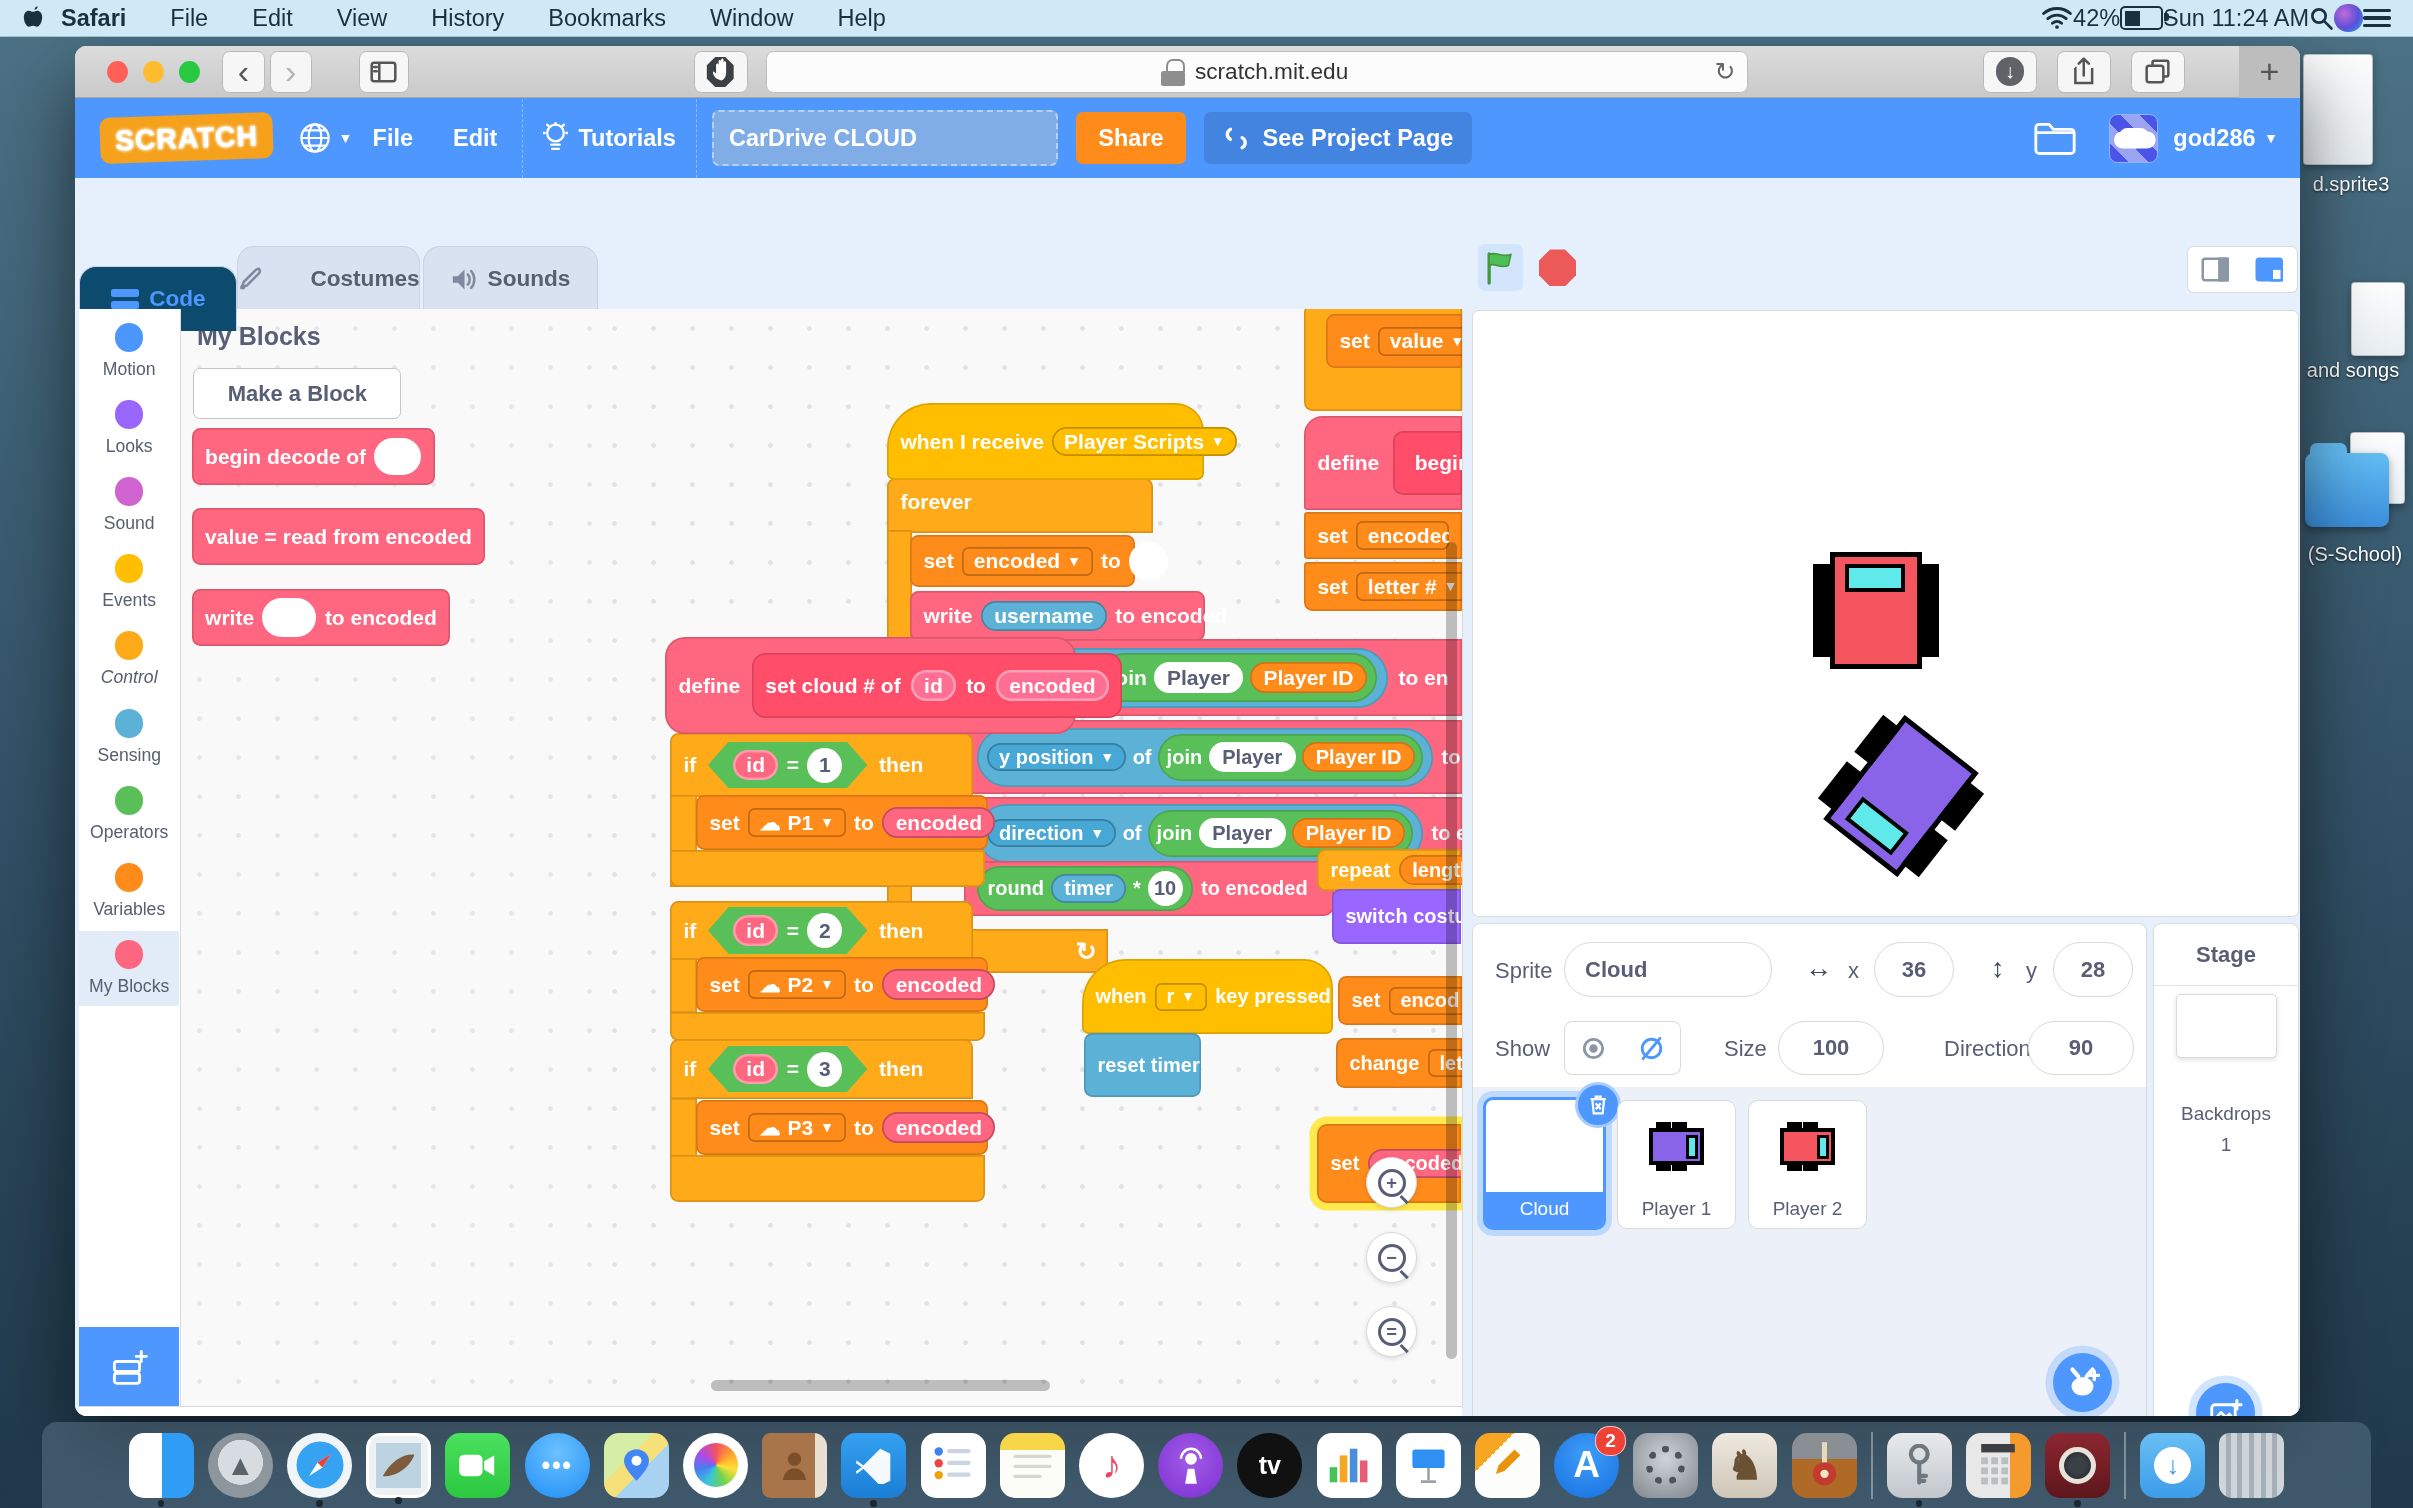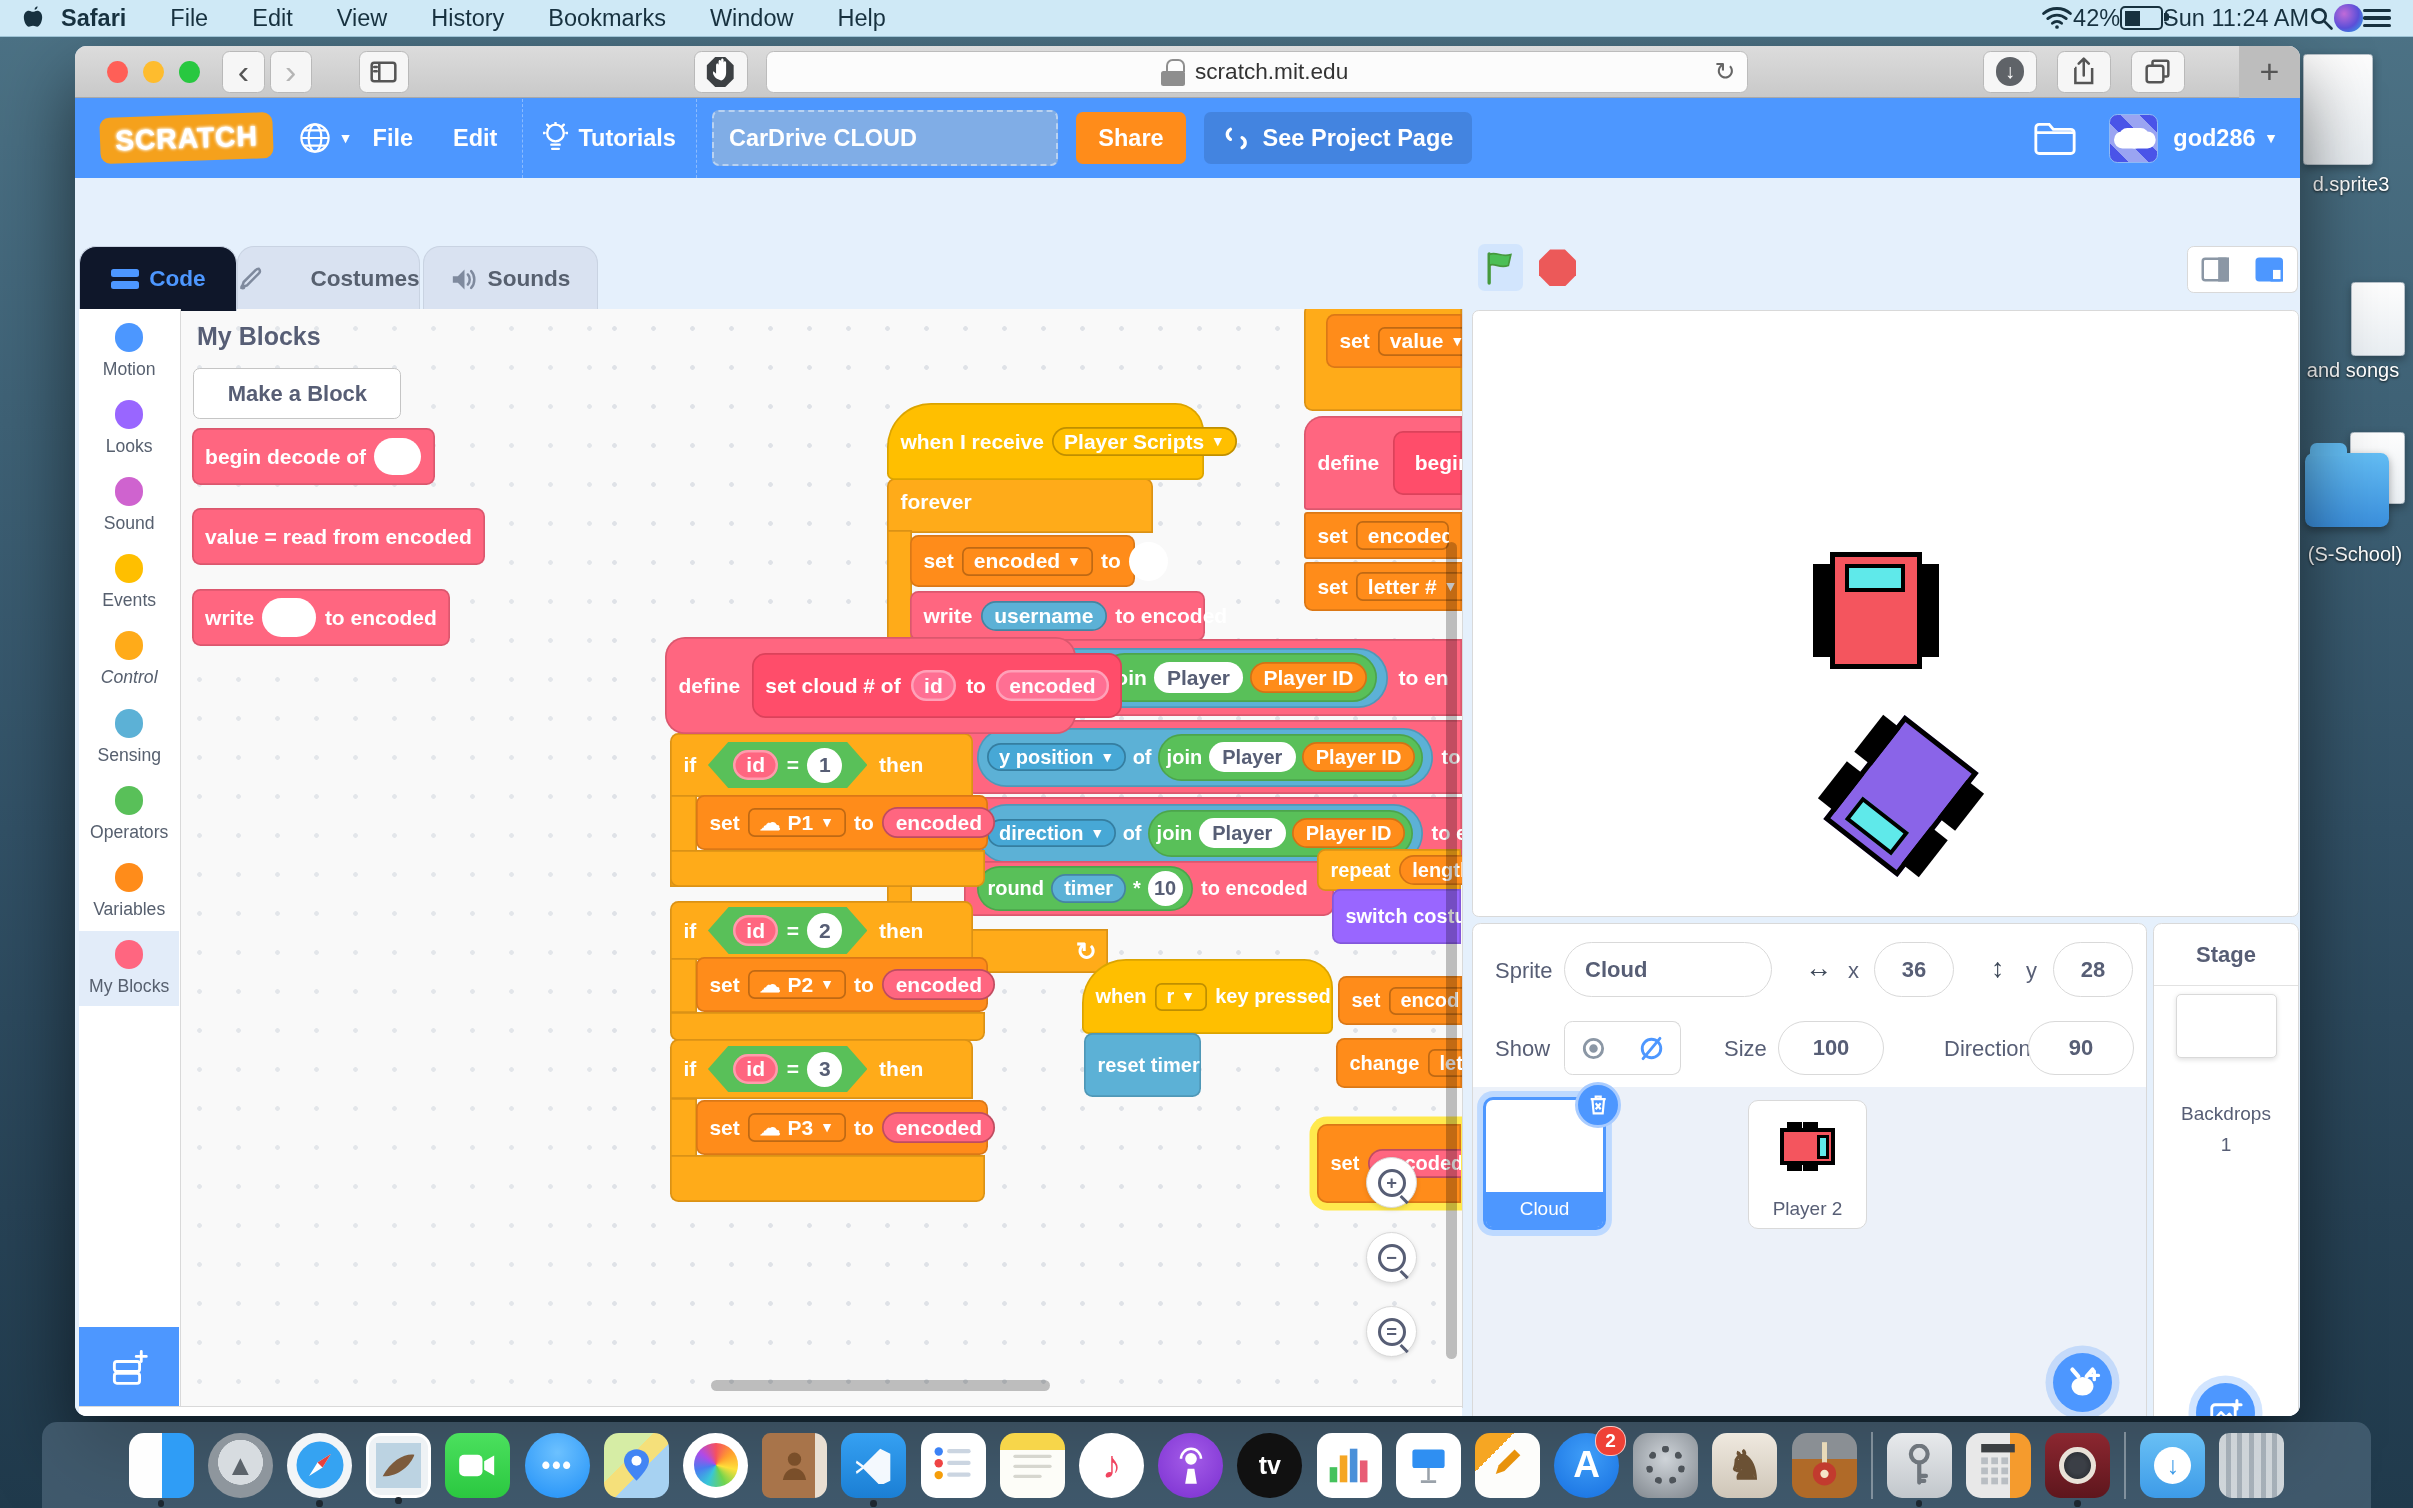--- a/index.html
+++ b/index.html
@@ -61,7 +61,7 @@
   .page{left:0;top:132px;width:2225px;height:1239px;background:#e5f0fc;}
   .tab{position:absolute;top:68px;height:64px;border:0.8px solid #c9d3e2;border-bottom:none;border-radius:17px 17px 0 0;
     display:flex;align-items:center;justify-content:center;gap:10px;font-weight:700;font-size:22.6px;color:#57606f;background:#d9e2f1;}
-  .tab.active{background:#0f172a;color:#4D97FF;z-index:3;}
+  .tab.active{background:#0c4a6e;color:#4D97FF;z-index:3;margin-top:20px;}
   .content{position:absolute;left:4.2px;top:131px;width:1383px;height:1097px;background:#fff;border:0.8px solid #d9d9d9;border-left:none;}
   .palette{position:absolute;left:4.2px;top:131px;width:101px;height:1097px;background:#fff;border-right:0.8px solid #d9d9d9;z-index:4;}
   .cat{position:absolute;left:0;width:100px;height:75px;display:flex;flex-direction:column;align-items:center;justify-content:center;gap:6.7px;cursor:pointer;}

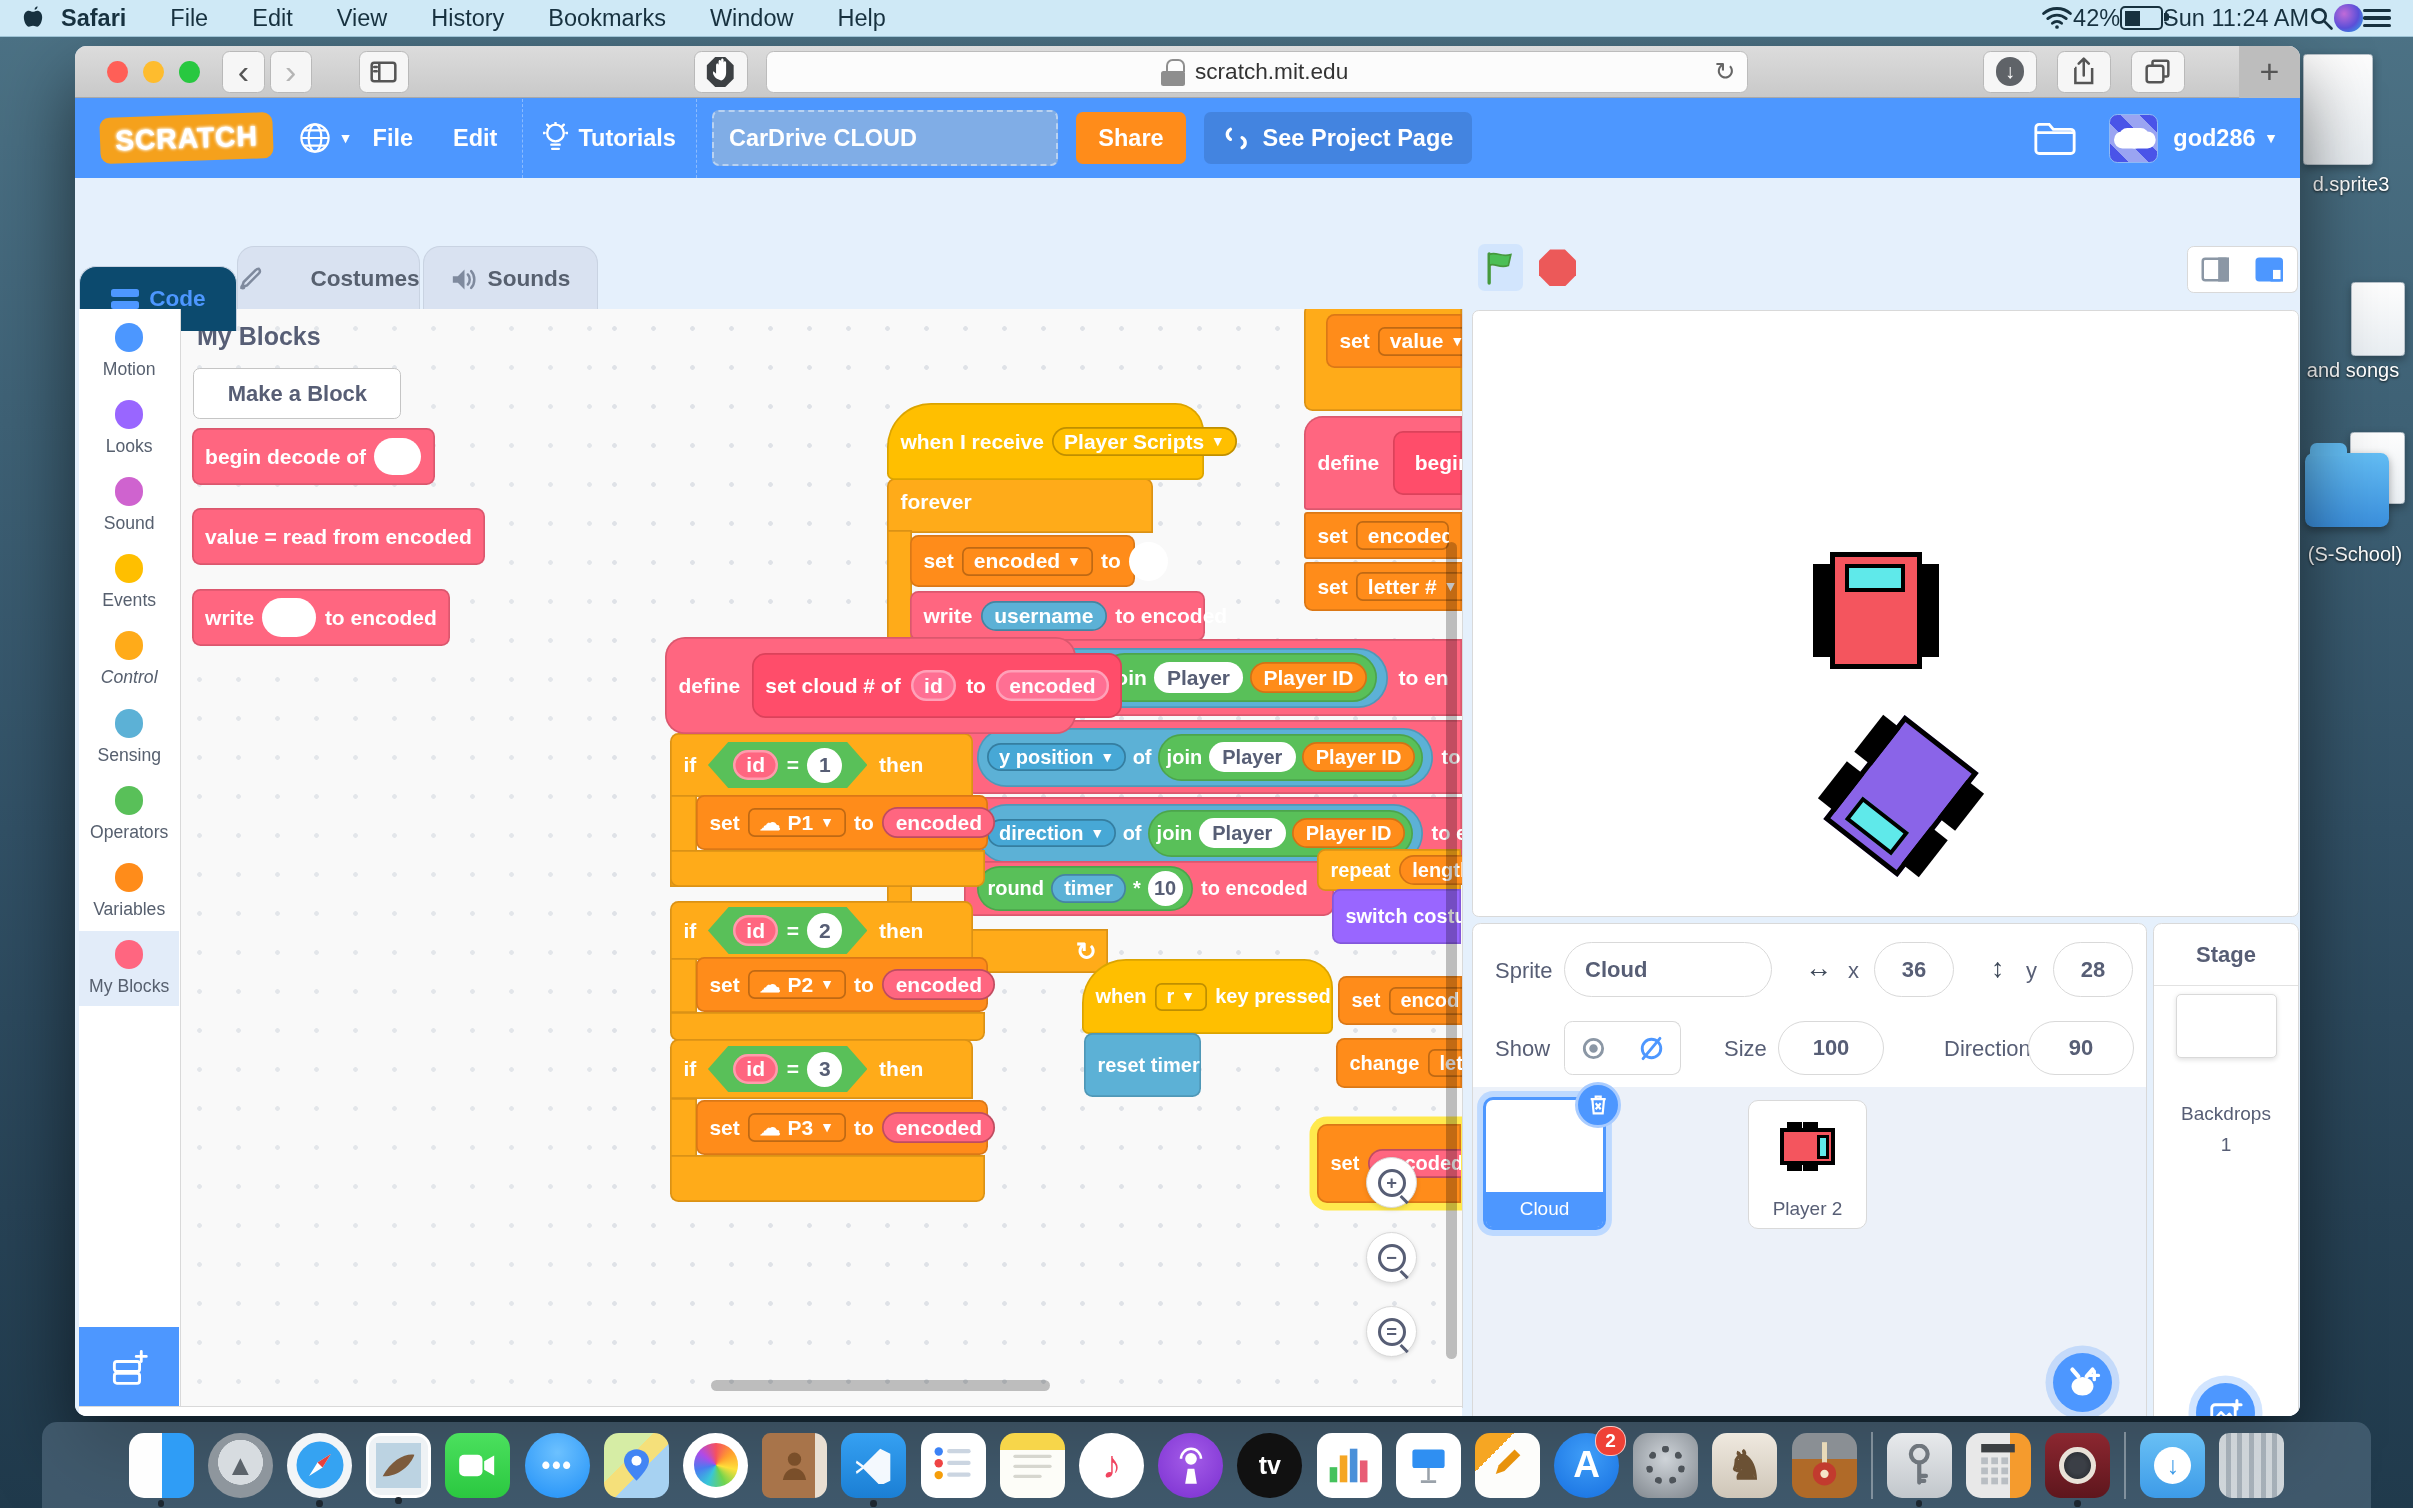--- a/index.html
+++ b/index.html
@@ -759,6 +759,18 @@
               </svg>
           </span>
         </div>
+        <div class="thumb" style="left:144px;top:13.4px;">
+          <span style="flex:1;display:flex;align-items:center;">
+            <span class="minicar" style="width:55px;height:37px;background:#8a64e8;">
+              <span class="mwheel" style="left:3.4px;top:-10px;"></span>
+                <span class="mwheel" style="right:13.4px;top:-10px;"></span>
+              <span class="mwheel" style="left:3.4px;bottom:-10px;"></span>
+                <span class="mwheel" style="right:13.4px;bottom:-10px;"></span>
+              <span class="mshield" style="right:1.7px;top:3.4px;width:12.6px;height:23.5px;"></span>
+            </span>
+          </span>
+          <span class="tname">Player 1</span>
+        </div>
         <div class="thumb" style="left:275px;top:13.4px;">
           <span style="flex:1;display:flex;align-items:center;">
             <span class="minicar" style="width:55px;height:37px;background:#f4555e;">

